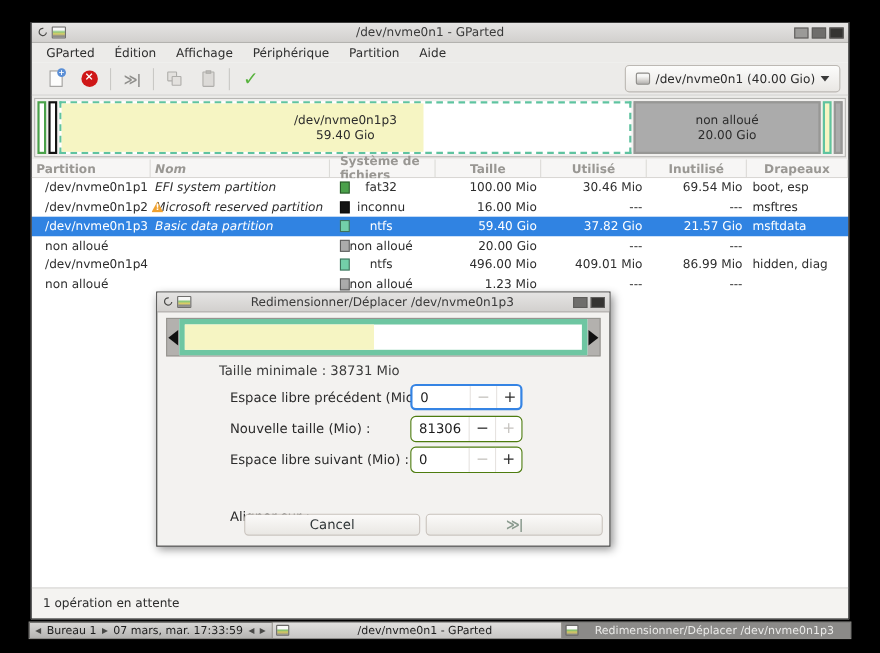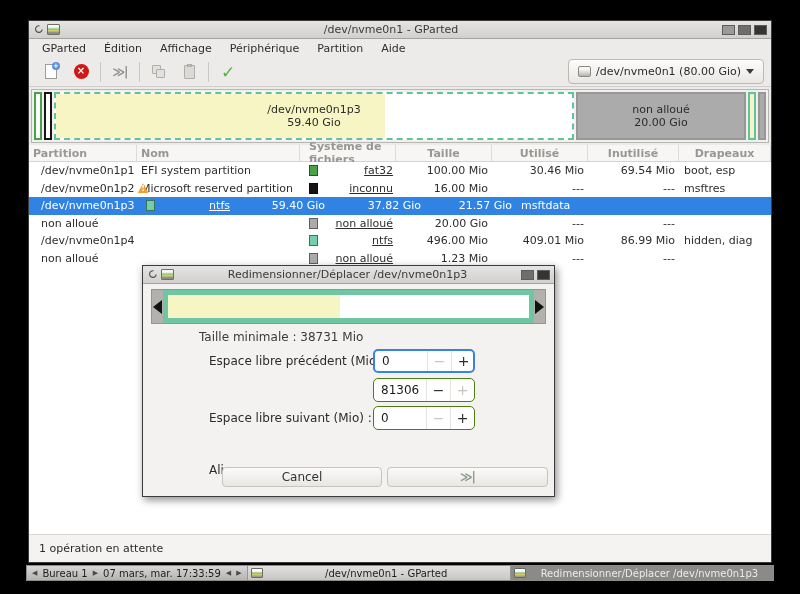--- a/index.html
+++ b/index.html
@@ -243,7 +243,7 @@
     </span>
     <div class="device-combo">
       <span class="drive-icon"></span>
-      <span>/dev/nvme0n1 (80.00 Gio)</span>
+      <span>/dev/nvme0n1 (40.00 Gio)</span>
       <span class="caret-down"></span>
     </div>
   </div>

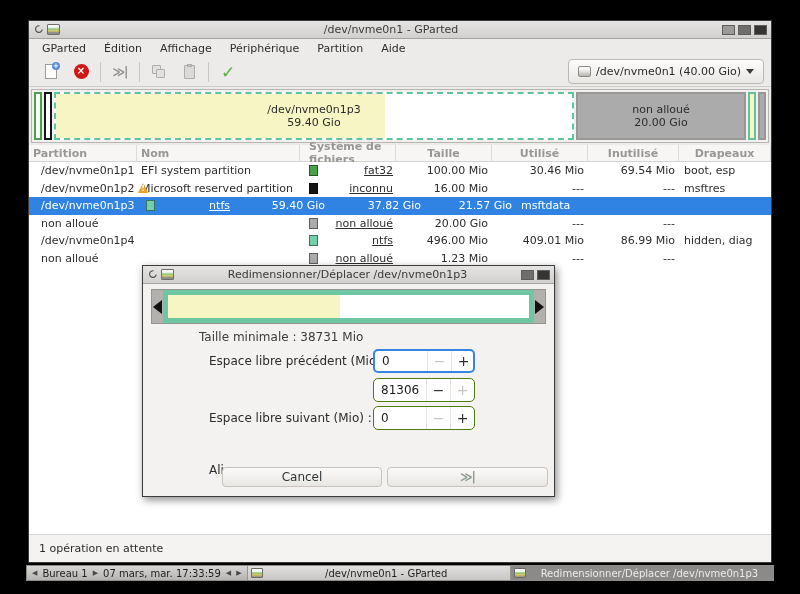--- a/index.html
+++ b/index.html
@@ -98,7 +98,7 @@
   }
   .th{ display:flex; align-items:center; border-right:1px solid #dcdbd8; height:100%; }
   .col-partition{ width:108px; flex:none; padding-left:4px; }
-  .col-name{ width:163px; flex:none; padding-left:4px; }
+  .col-name{ width:163px; flex:none; padding-left:4px;font-style:italic; }
   .col-fs{ width:96px; flex:none; }
   .col-size,.col-used,.col-unused{ width:96px; flex:none; }
   .col-unused{ width:91px; }

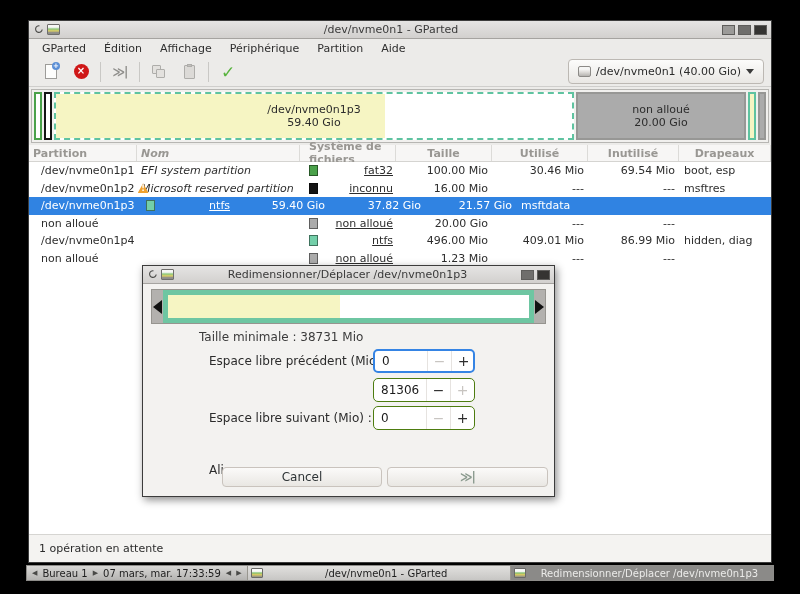--- a/index.html
+++ b/index.html
@@ -110,7 +110,7 @@
   .td{ display:flex; align-items:center; height:100%; }
   .td.col-partition{ padding-left:12px; gap:3px; white-space:nowrap; }
   .td.col-name{ padding-left:4px; white-space:nowrap;text-align:center; }
-  .td.col-fs{ position:relative; justify-content:flex-end; padding-right:3px;text-decoration:underline; }
+  .td.col-fs{ position:relative; justify-content:center; padding-right:3px; }
   .swatch{ position:absolute; left:9px; top:3px; width:9px; height:11px; border:1px solid rgba(0,0,0,.45); }
   .td.col-size,.td.col-used,.td.col-unused{ justify-content:flex-end; padding-right:4px; }
   .td.col-flags{ padding-left:5px; }

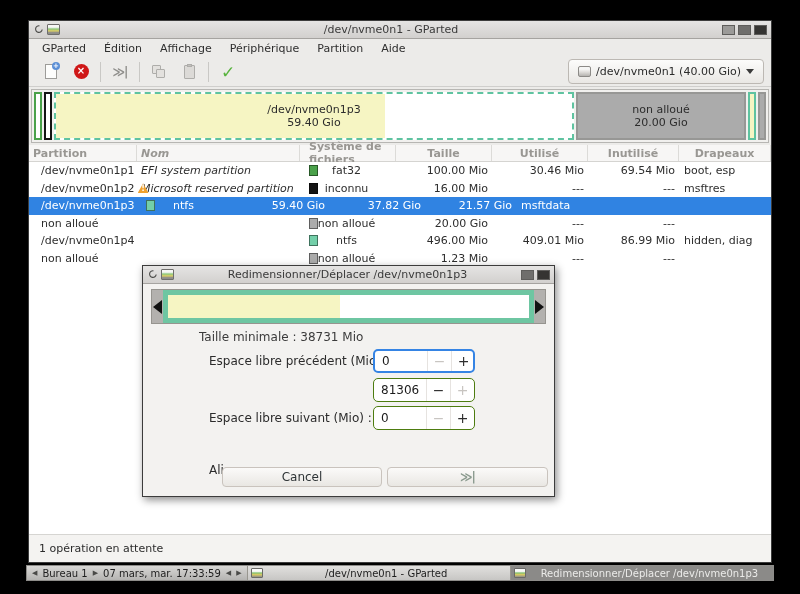--- a/index.html
+++ b/index.html
@@ -313,6 +313,7 @@
 
   <div class="tr selected">
     <span class="td col-partition">/dev/nvme0n1p3</span>
+    <span class="td col-name">Basic data partition</span>
     <span class="td col-fs">
       <i class="swatch" style="background-color: rgb(115, 207, 169);"></i>
       <span>ntfs</span>

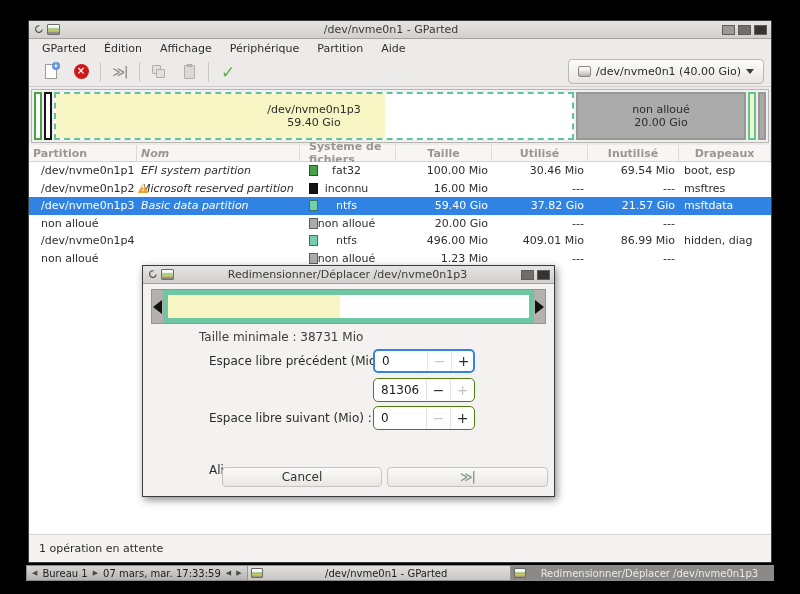--- a/index.html
+++ b/index.html
@@ -403,6 +403,7 @@
       <span class="spin-btn">+</span>
     </span>
 
+    <span class="form-label row-2">Nouvelle taille (Mio) :</span>
     <span class="spinbox row-2">
       <input value="81306" style="">
       <span class="spin-btn">−</span>

